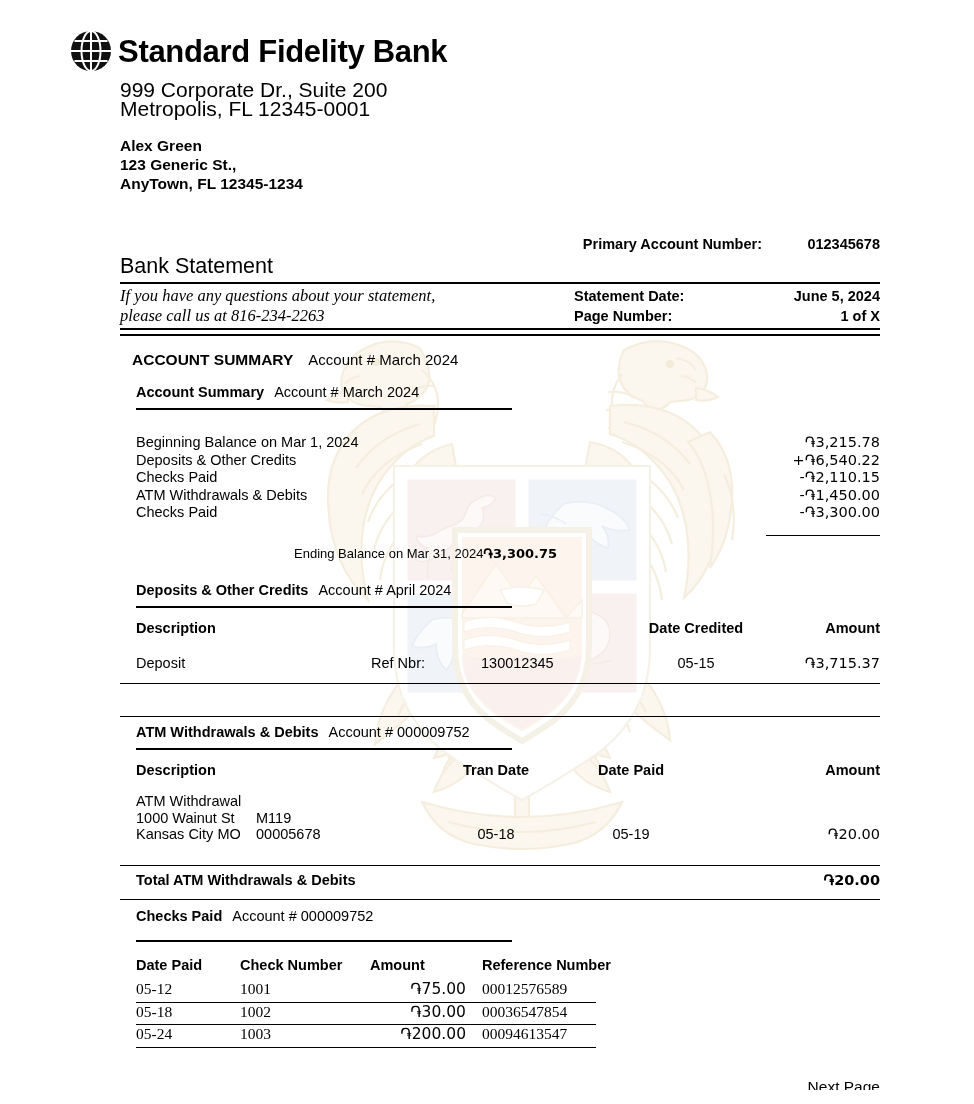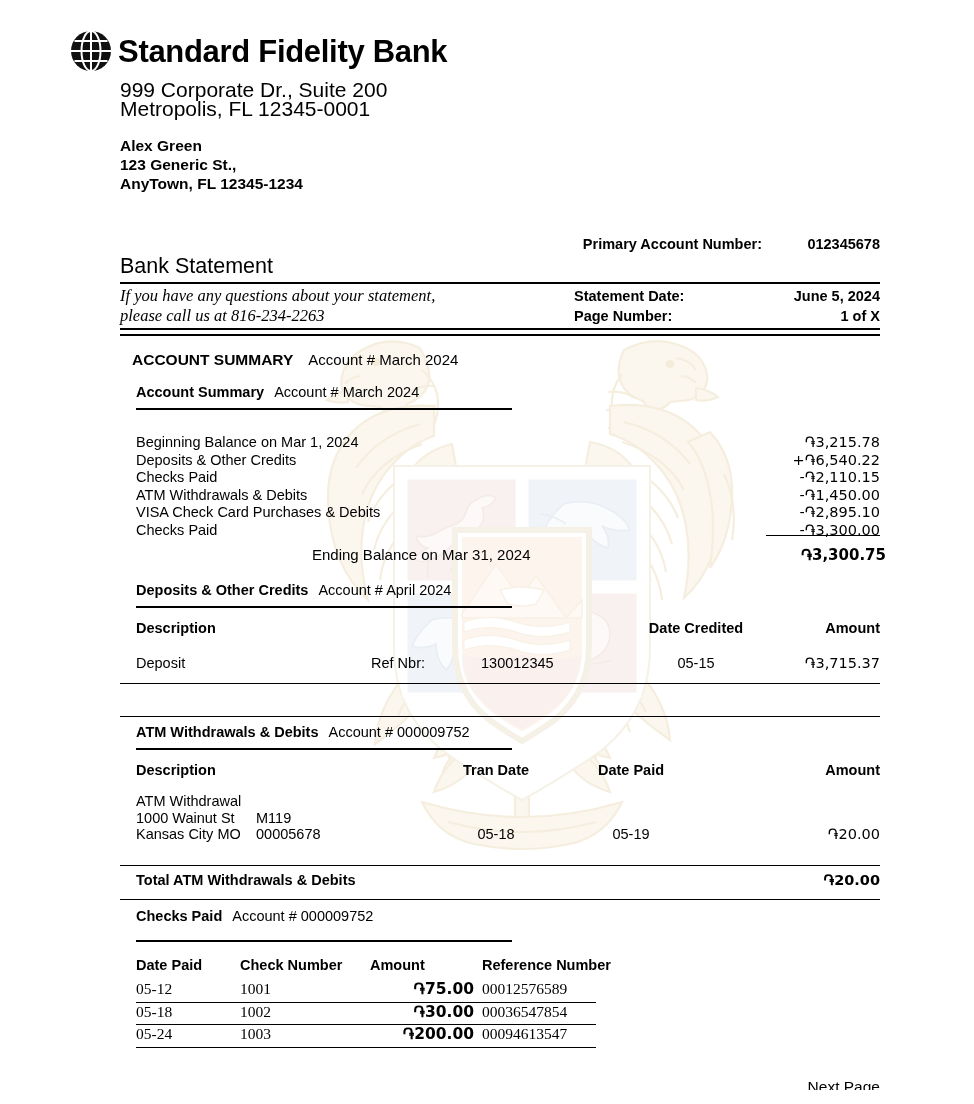--- a/index.html
+++ b/index.html
@@ -513,10 +513,6 @@
           <div class="srow">
             <span class="slab">ATM Withdrawals &amp; Debits</span>
             <span class="samt dram">-֏1,450.00</span>
-          </div>
-          <div class="srow">
-            <span class="slab">VISA Check Card Purchases &amp; Debits</span>
-            <span class="samt dram">-֏2,895.10</span>
           </div>
           <div class="srow">
             <span class="slab">Checks Paid</span>

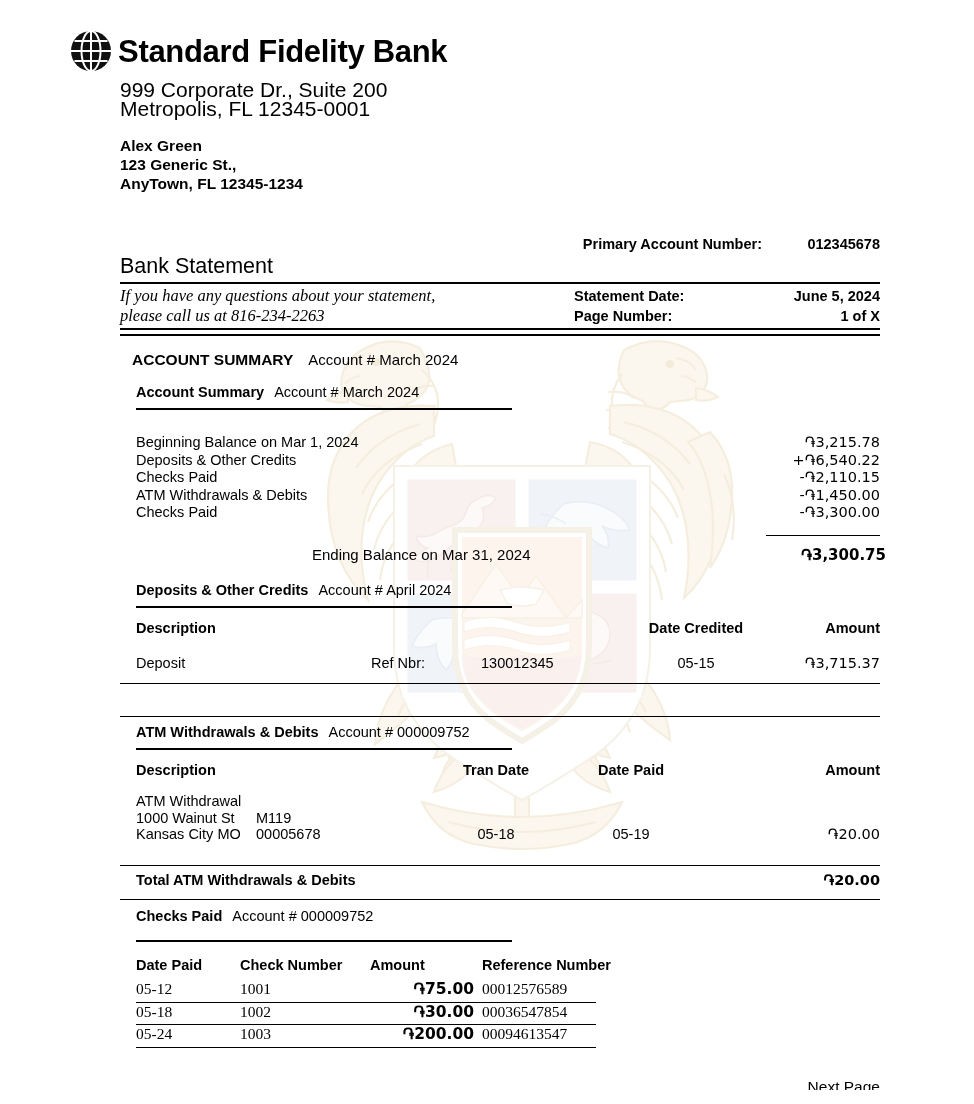--- a/index.html
+++ b/index.html
@@ -134,9 +134,9 @@
   #rule-4 { left: 752px; top: 521px; width: 114px; border-top: 1.3px solid #000; }
 
   #ending-balance {
-    left: 128px; top: 532px; width: 744px;
-    font-size: 15px; font-weight: bold;
-    display: flex; justify-content: space-between;
+    left: 110px; top: 532px; width: 744px;
+    font-size: 13px; font-weight: bold;
+    display: flex; justify-content: flex-start;
   }
   #ending-balance .eb-label {
     font-weight: normal; margin-left: 170px;

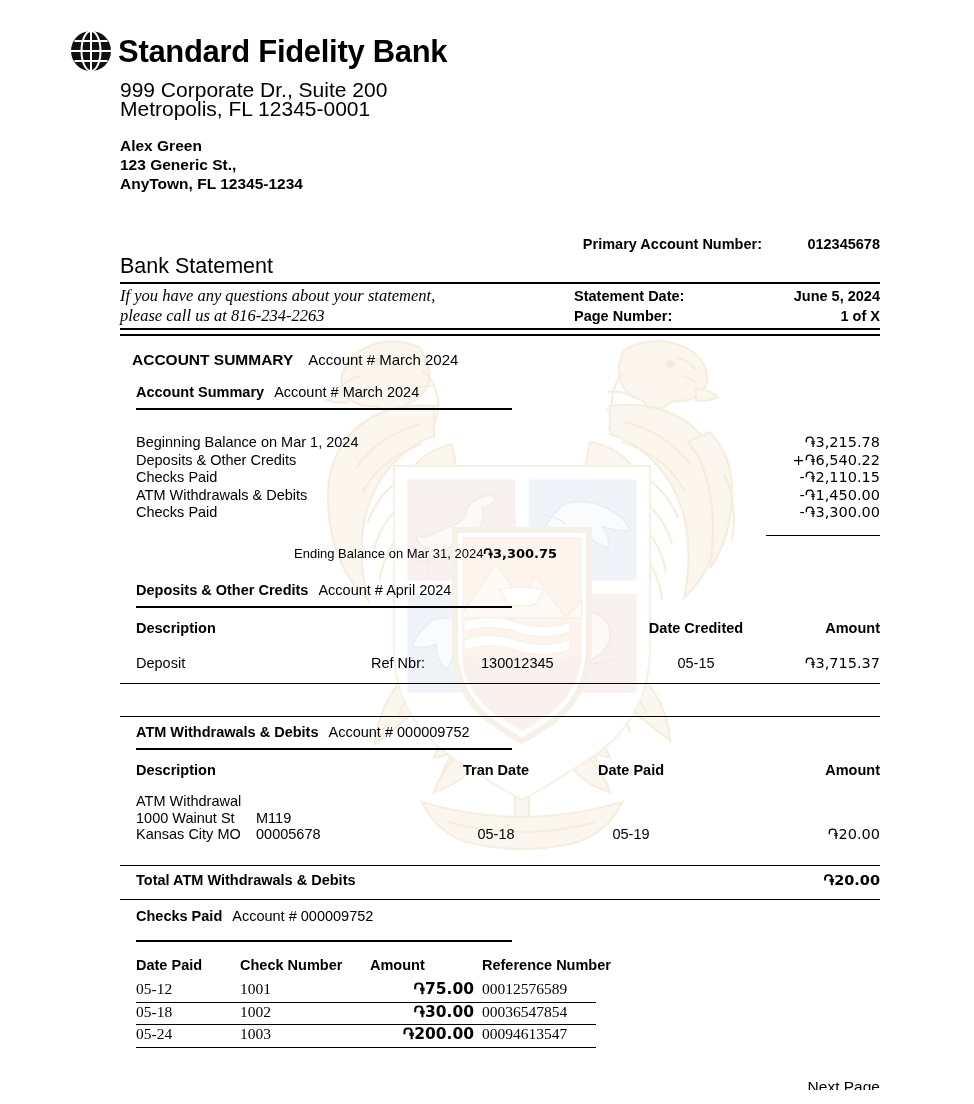--- a/index.html
+++ b/index.html
@@ -238,7 +238,7 @@
     grid-template-columns: 104px 130px 112px 214px;
     align-items: baseline;
   }
-  .grid-chk .k-amt { text-align: right; padding-right: 8px; font-weight: bold; }
+  .grid-chk .k-amt { text-align: right; padding-right: 16px; }
 
   #chk-rows {
     left: 122px; top: 966px; width: 460px;

